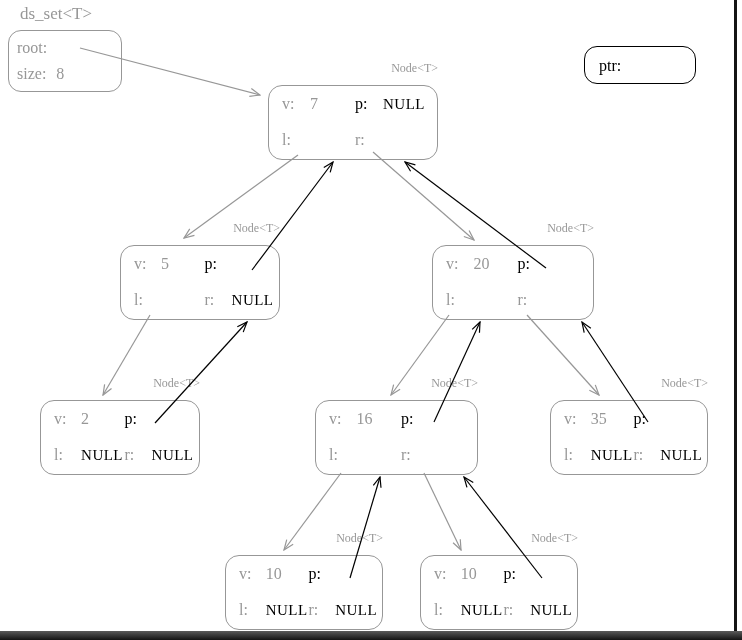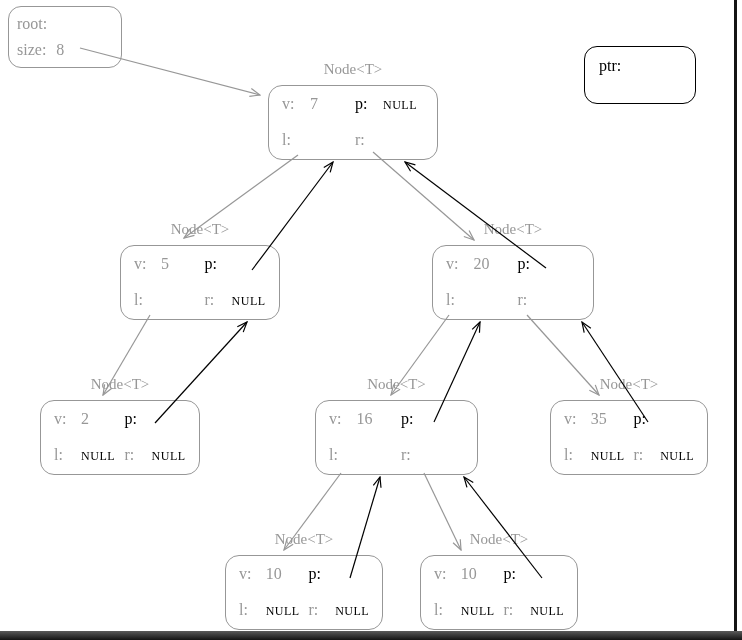--- a/index.html
+++ b/index.html
@@ -45,6 +45,7 @@
 <div id="stage">
 
   <div id="ds-set" class="struct" style="left:8px;top:4px;width:130px">
+    <div class="struct-title g" style="padding-left:12px">ds_set&lt;T&gt;</div>
     <div class="struct-box">
       <div class="srow">
         <span class="g">root:</span>

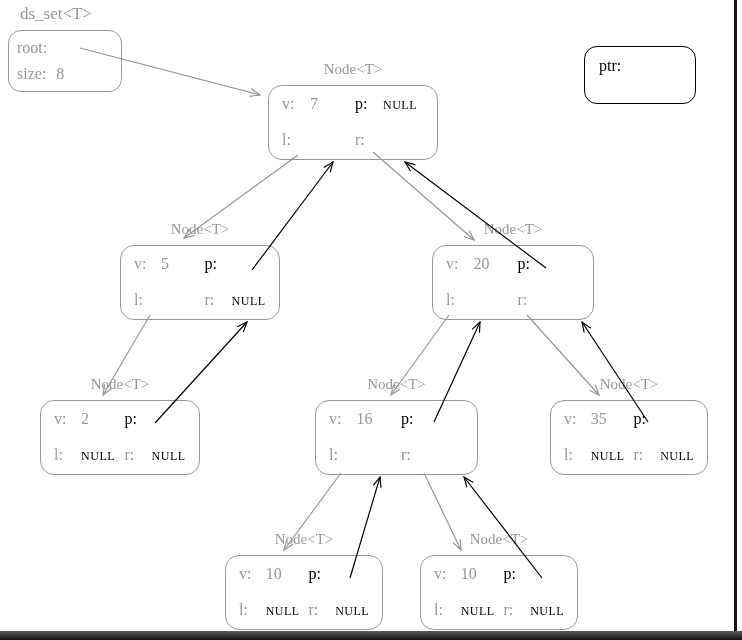--- a/index.html
+++ b/index.html
@@ -24,7 +24,7 @@
     text-align:left; padding:10px 0 0 14px; font-size:16px; }
 
   .node { position:absolute; }
-  .node-title { text-align:center; font-size:15px; color:var(--gray); height:24px; }
+  .node-title { text-align:right; font-size:12px; color:var(--gray); height:24px; }
   .node-box { border:1.2px solid var(--gray); border-radius:14px; height:75px;
     padding:9px 4px 10px 13px; display:flex; flex-direction:column; justify-content:space-between;
     background:transparent; }

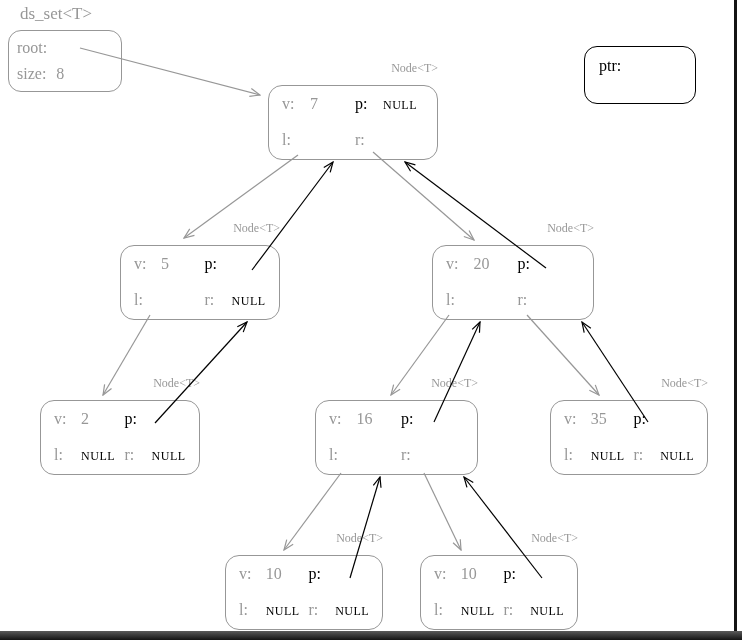--- a/index.html
+++ b/index.html
@@ -20,7 +20,7 @@
   .srow { display:flex; gap:10px; font-size:16px; line-height:1.15; }
 
   #iterator { text-align:center; }
-  #iterator .struct-box { border-color:#000; width:112px; height:58px; margin:6px auto 0;
+  #iterator .struct-box { border-color:#000; width:112px; height:38px; margin:6px auto 0;
     text-align:left; padding:10px 0 0 14px; font-size:16px; }
 
   .node { position:absolute; }

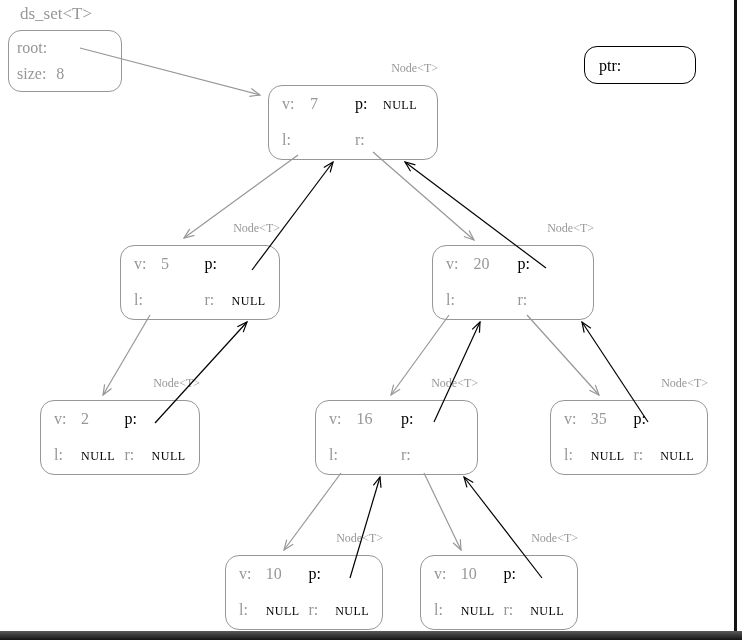--- a/index.html
+++ b/index.html
@@ -31,7 +31,7 @@
   .nrow { display:flex; align-items:baseline; }
   .lbl { display:inline-block; width:28px; font-size:16px; }
   .val { display:inline-block; width:45px; font-size:16px; }
-  .nullv { font-size:12px; letter-spacing:.5px; }
+  .nullv { font-size:15px; letter-spacing:.5px; }
 
   #edge-layer { position:absolute; left:0; top:0; pointer-events:none; }
 

